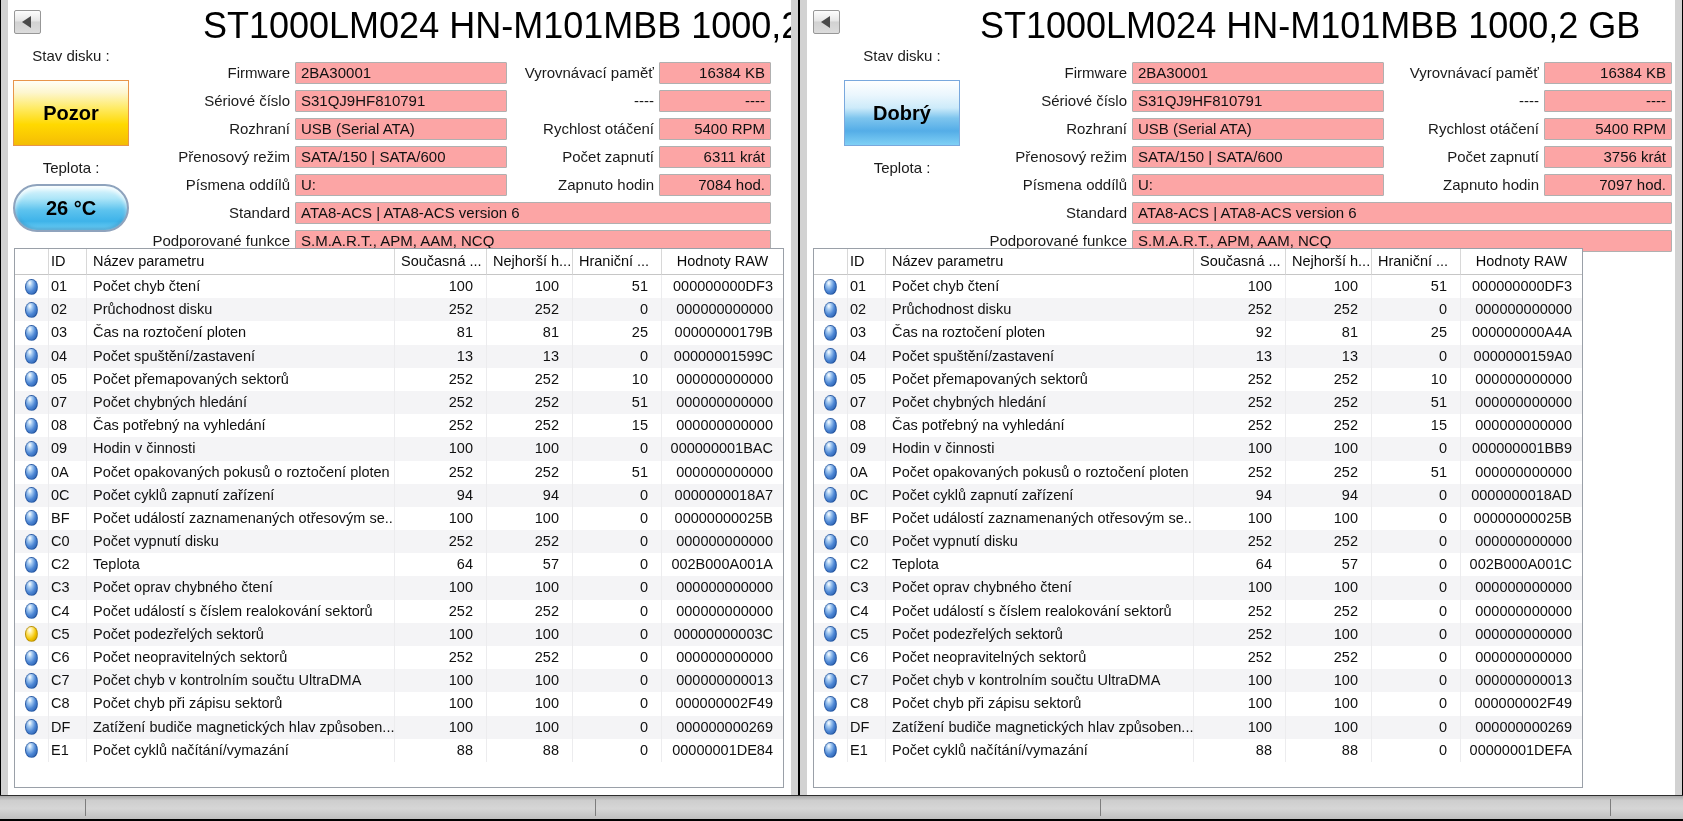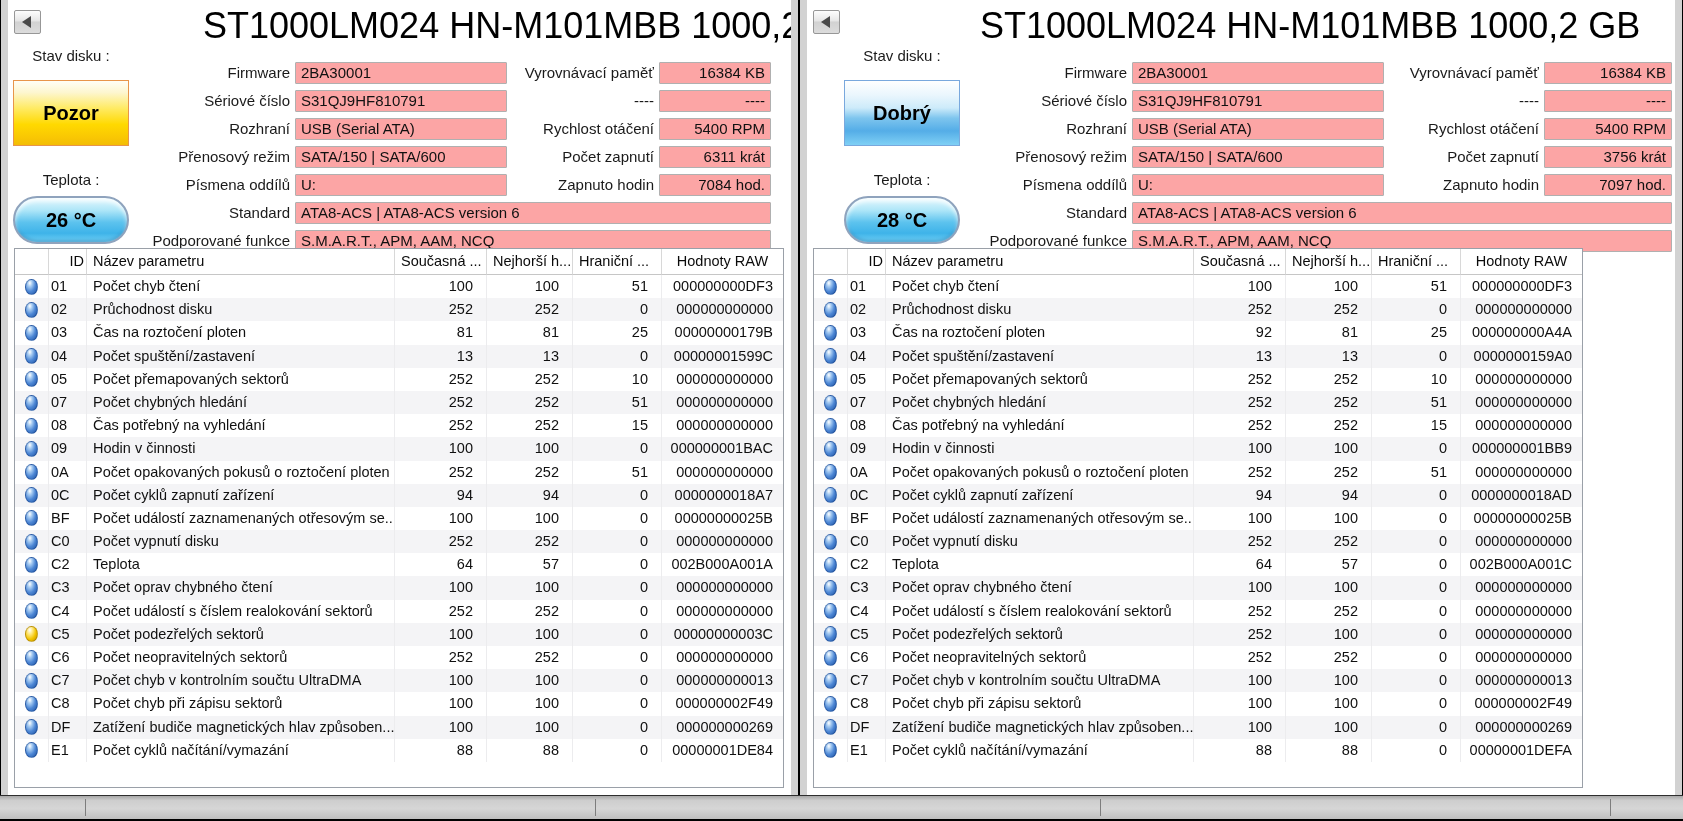--- a/index.html
+++ b/index.html
@@ -33,7 +33,7 @@
       background:linear-gradient(180deg,#fffef6 0%,#fdf6cf 18%,#ffeb66 42%,#ffd900 68%,#f9c703 88%,#f3bd05 100%); }
   .status-good { border:1px solid #79a8dd;
       background:linear-gradient(180deg,#ffffff 0%,#eaf6fd 22%,#cdebfa 42%,#7ec5ee 58%,#54ade7 78%,#7fd0f5 100%); }
-  .temp-wrap { margin-top:24px; }
+  .temp-wrap { margin-top:12px; }
   .temp-badge { width:116px; height:48px; margin:0 auto; border-radius:24px;
       border:2px solid #8fa3bd; font-size:20px; font-weight:bold; color:#000;
       display:flex; align-items:center; justify-content:center;

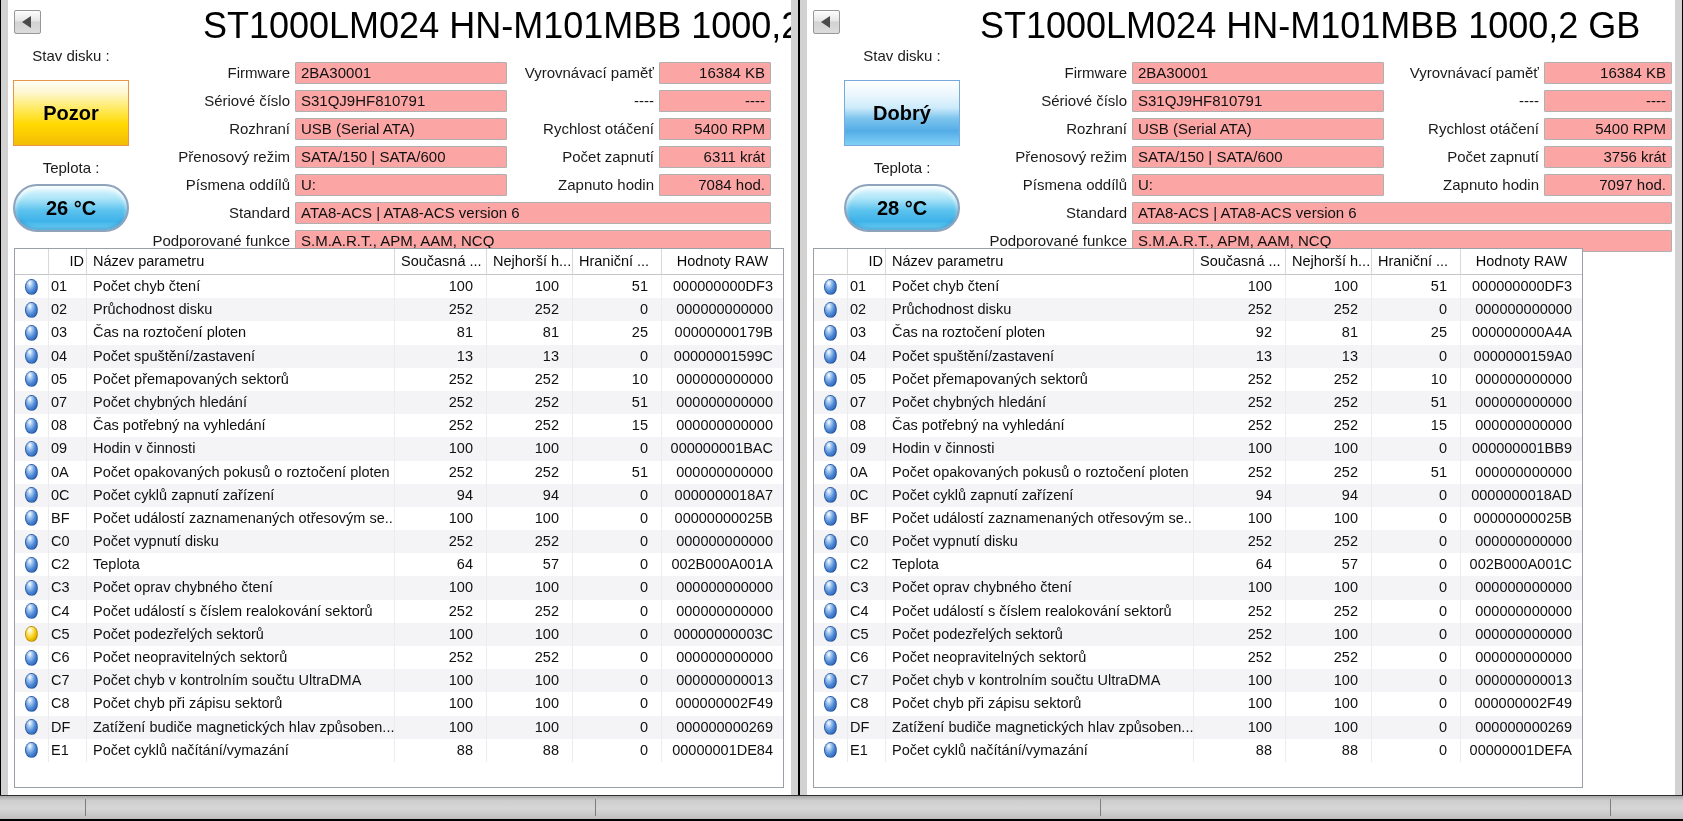--- a/index.html
+++ b/index.html
@@ -381,7 +381,6 @@
         <div class="status-badge status-good">Dobrý</div>
         <div class="temp-wrap">
           <div class="side-label">Teplota :</div>
-          <div class="temp-badge">28 °C</div>
         </div>
       </div>
 

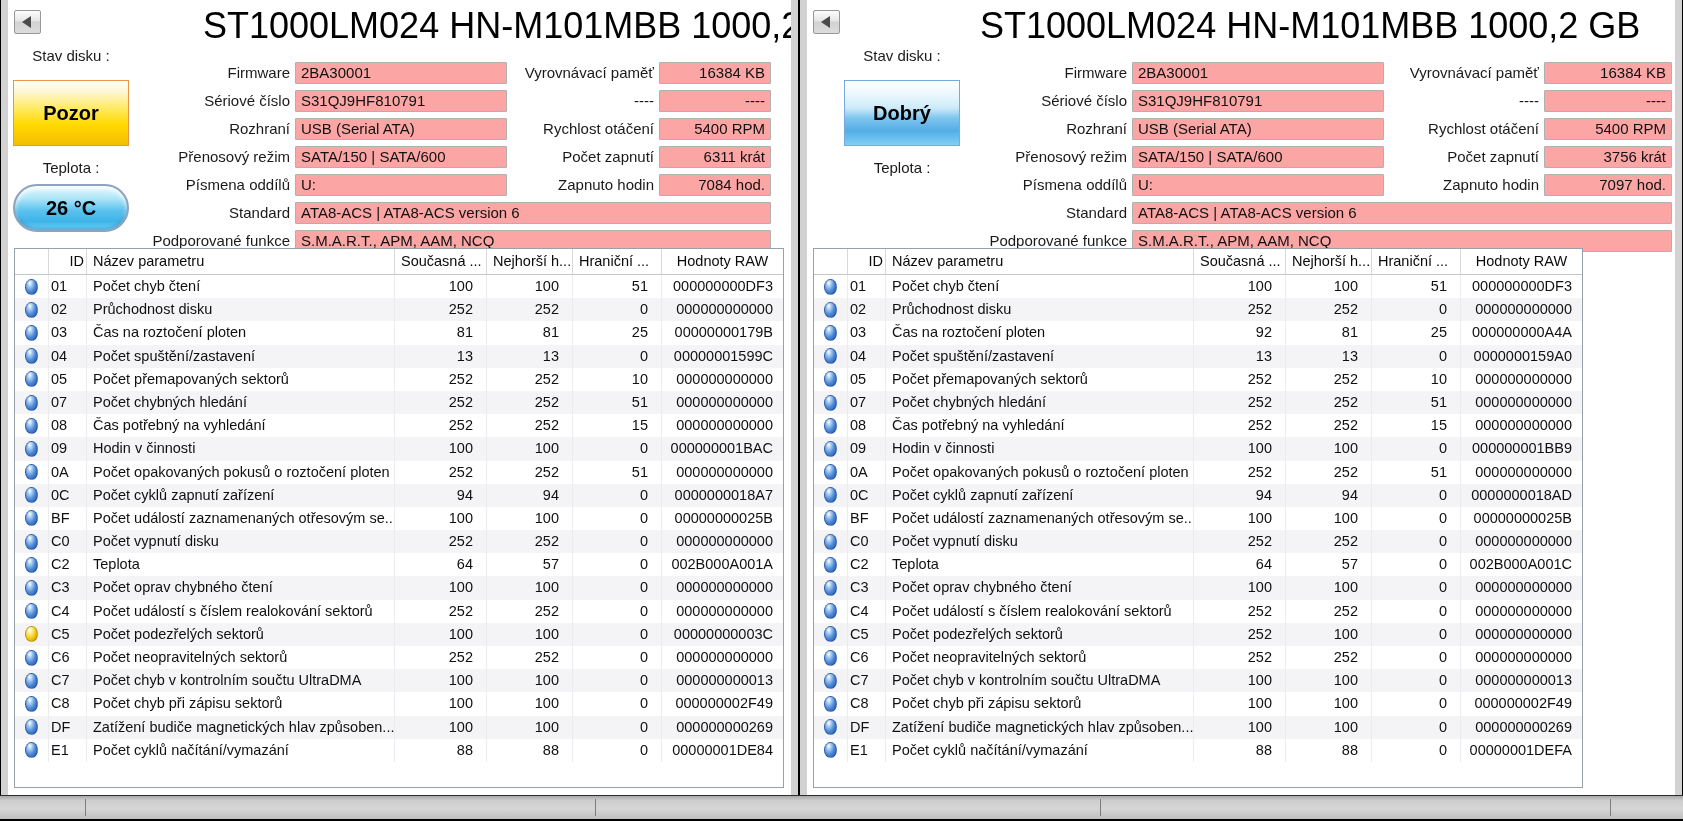--- a/index.html
+++ b/index.html
@@ -57,7 +57,7 @@
   .th { font-size:14.5px; color:#0a0a0a; line-height:25px; padding:0 6px; white-space:nowrap;
       overflow:hidden; border-right:1px solid #d8d8d8; border-bottom:1px solid #c6c6c6; }
   .th.c-raw { text-align:center; border-right:none; }
-  .th.c-id { text-align:right; padding:0 2px; }
+  .th.c-id { text-align:left; padding:0 2px; }
   .trow { height:23.2px; cursor:default; }
   .trow:nth-child(even) { background:#f4f4f6; }
   .td { font-size:14.5px; color:#101010; line-height:23px; padding:0 6px; white-space:nowrap;

